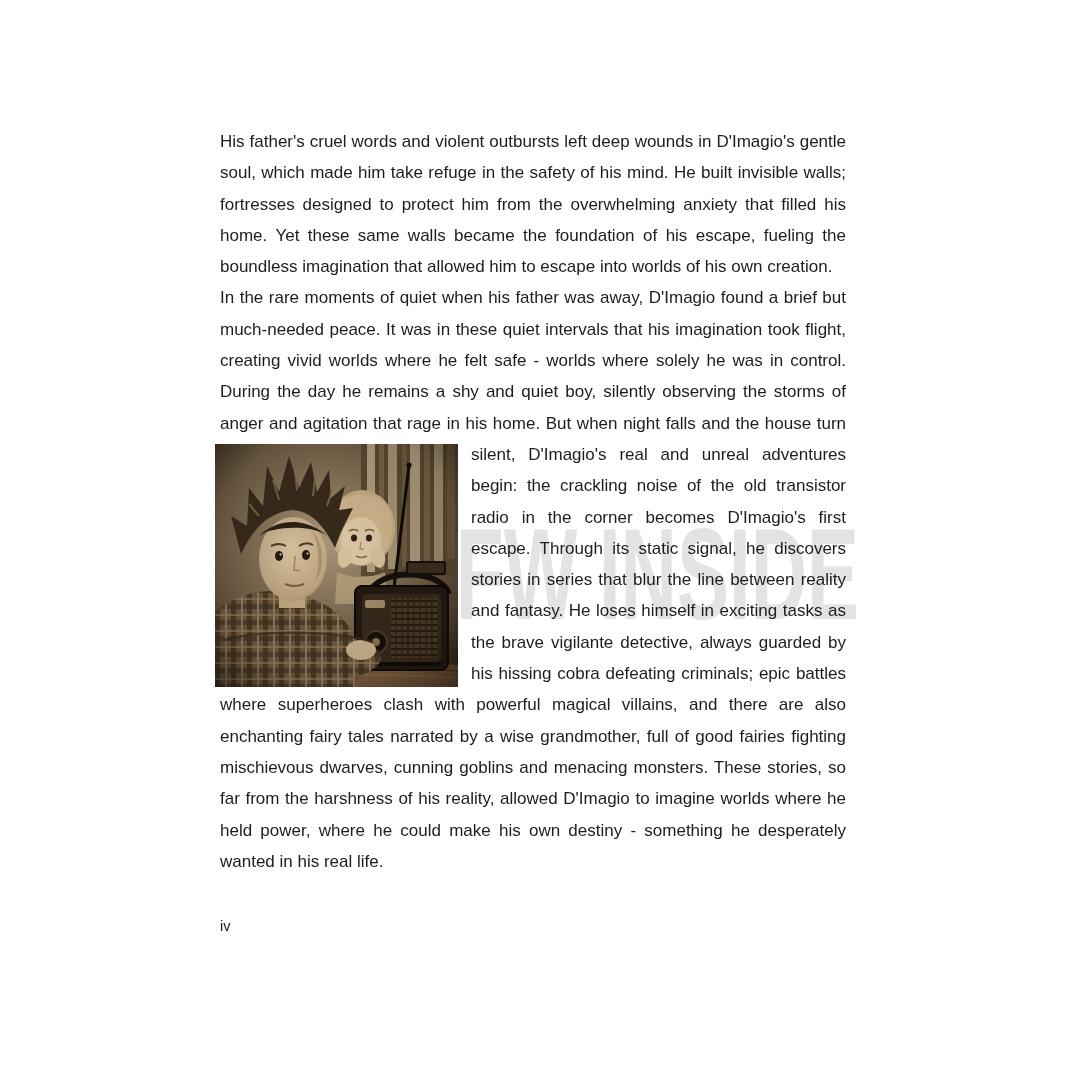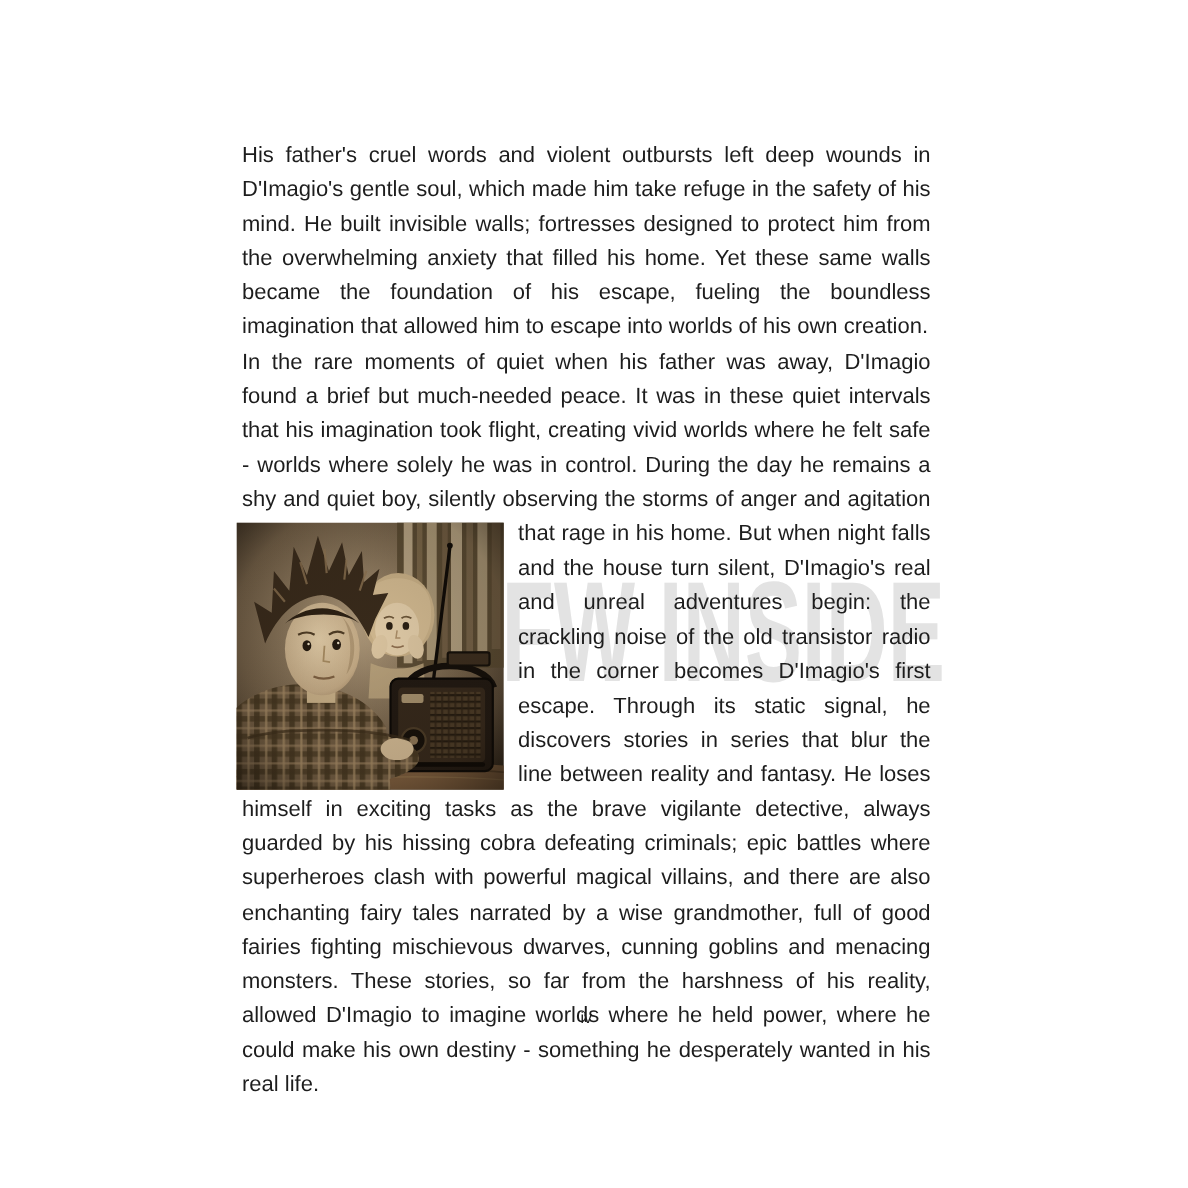--- a/index.html
+++ b/index.html
@@ -29,7 +29,7 @@
     left:220px;top:126px;
     width:626px;
     text-align:justify;
-    font-size:20px;
+    font-size:17px;
     line-height:31.3px;
     color:#1d1d1d;
     z-index:1;

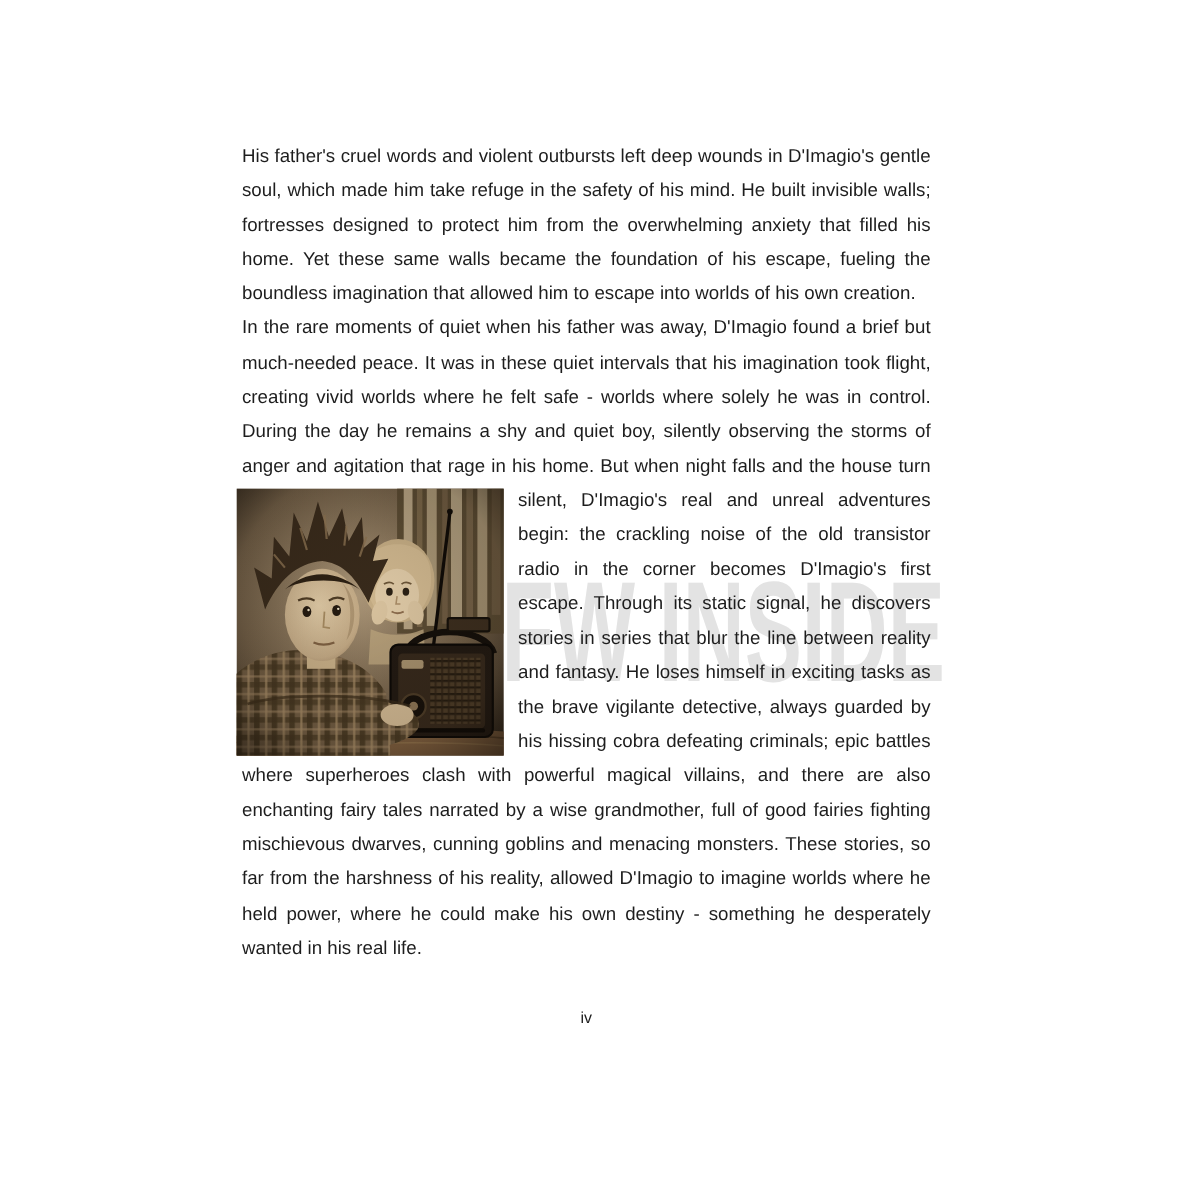--- a/index.html
+++ b/index.html
@@ -47,7 +47,6 @@
     position:absolute;
     left:220px;top:918px;
     width:626px;
-    text-align:center;
     font-size:14.5px;
     color:#1d1d1d;
     z-index:1;

